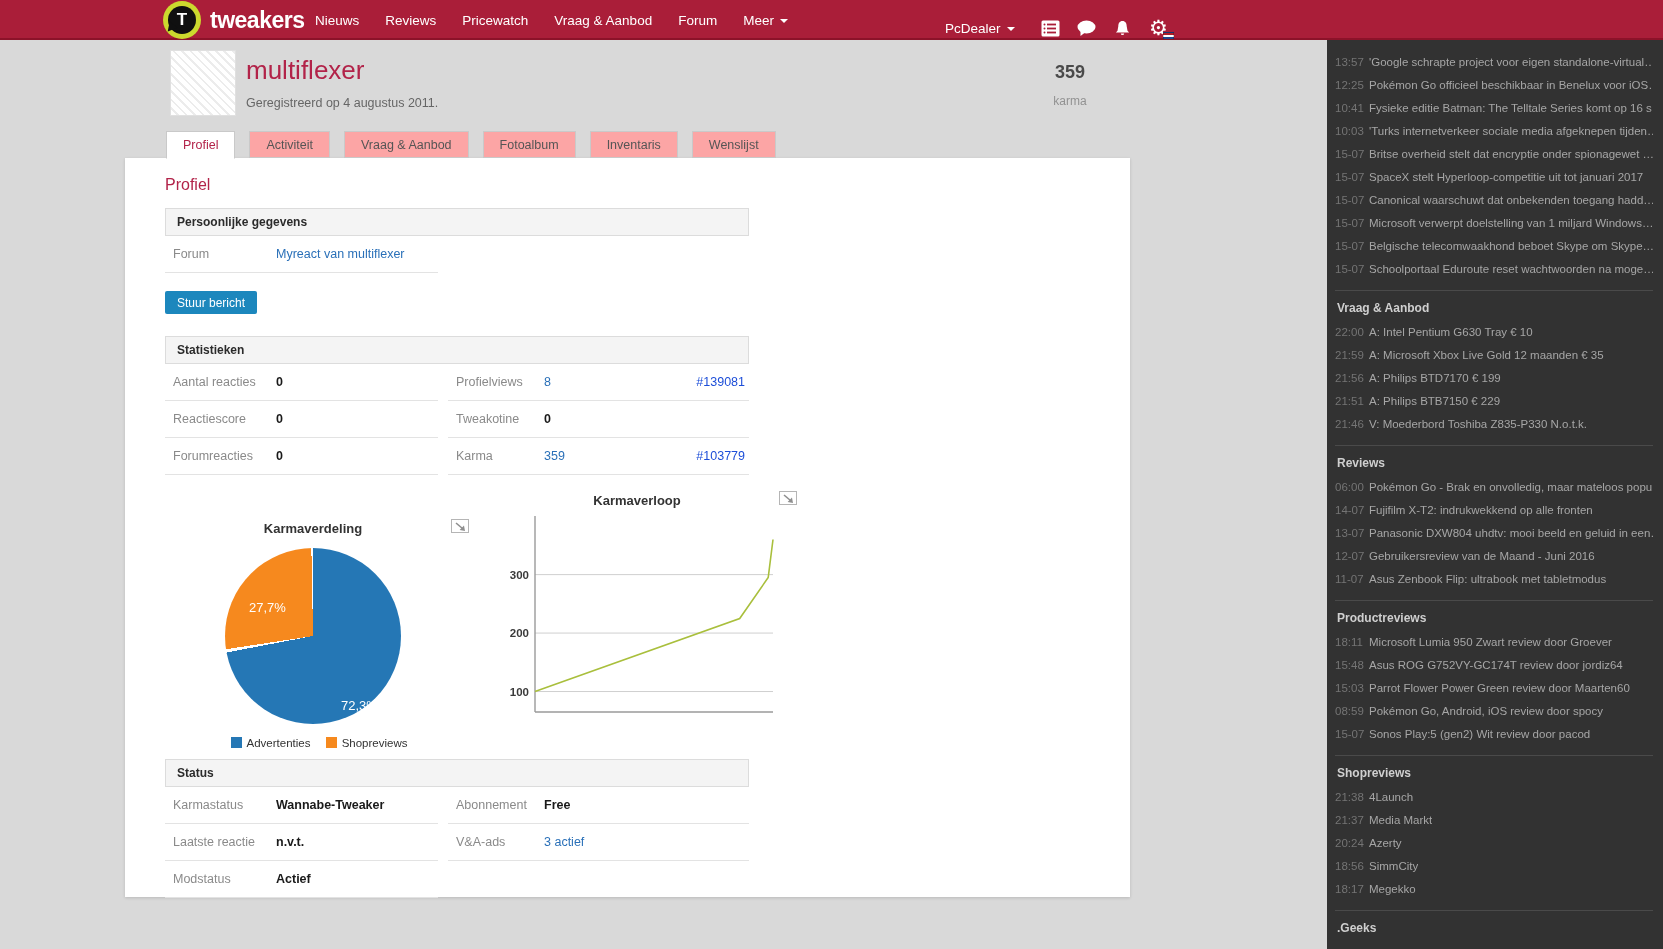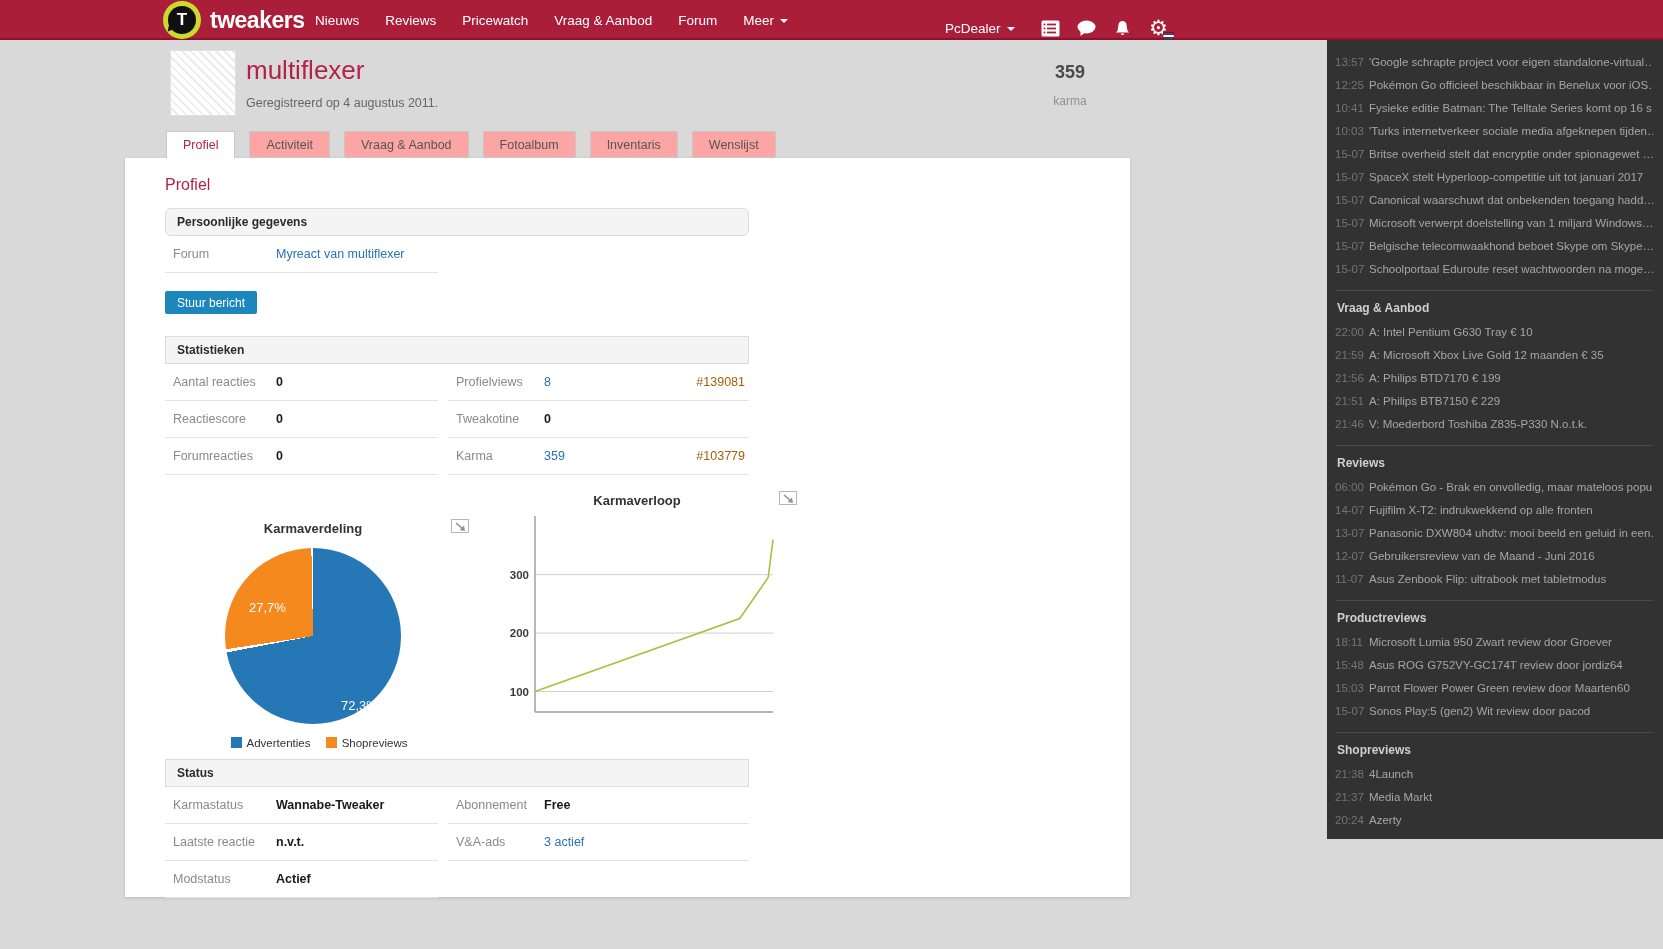--- a/index.html
+++ b/index.html
@@ -101,7 +101,7 @@
     font-family:"Liberation Sans", sans-serif; }
 
   
-  .sidebar { position:absolute; left:1327px; top:40px; width:336px; height:799px;
+  .sidebar { position:absolute; left:1327px; top:40px; width:336px; height:909px;
     background:#323232; z-index:25; padding-top:10px; overflow:hidden; }
   .sb-section { border-top:1px solid #4a4a4a; margin:10px 10px 0 8px; padding-top:2px; }
   .sb-section.first { border-top:none; margin-top:0; padding-top:0; }

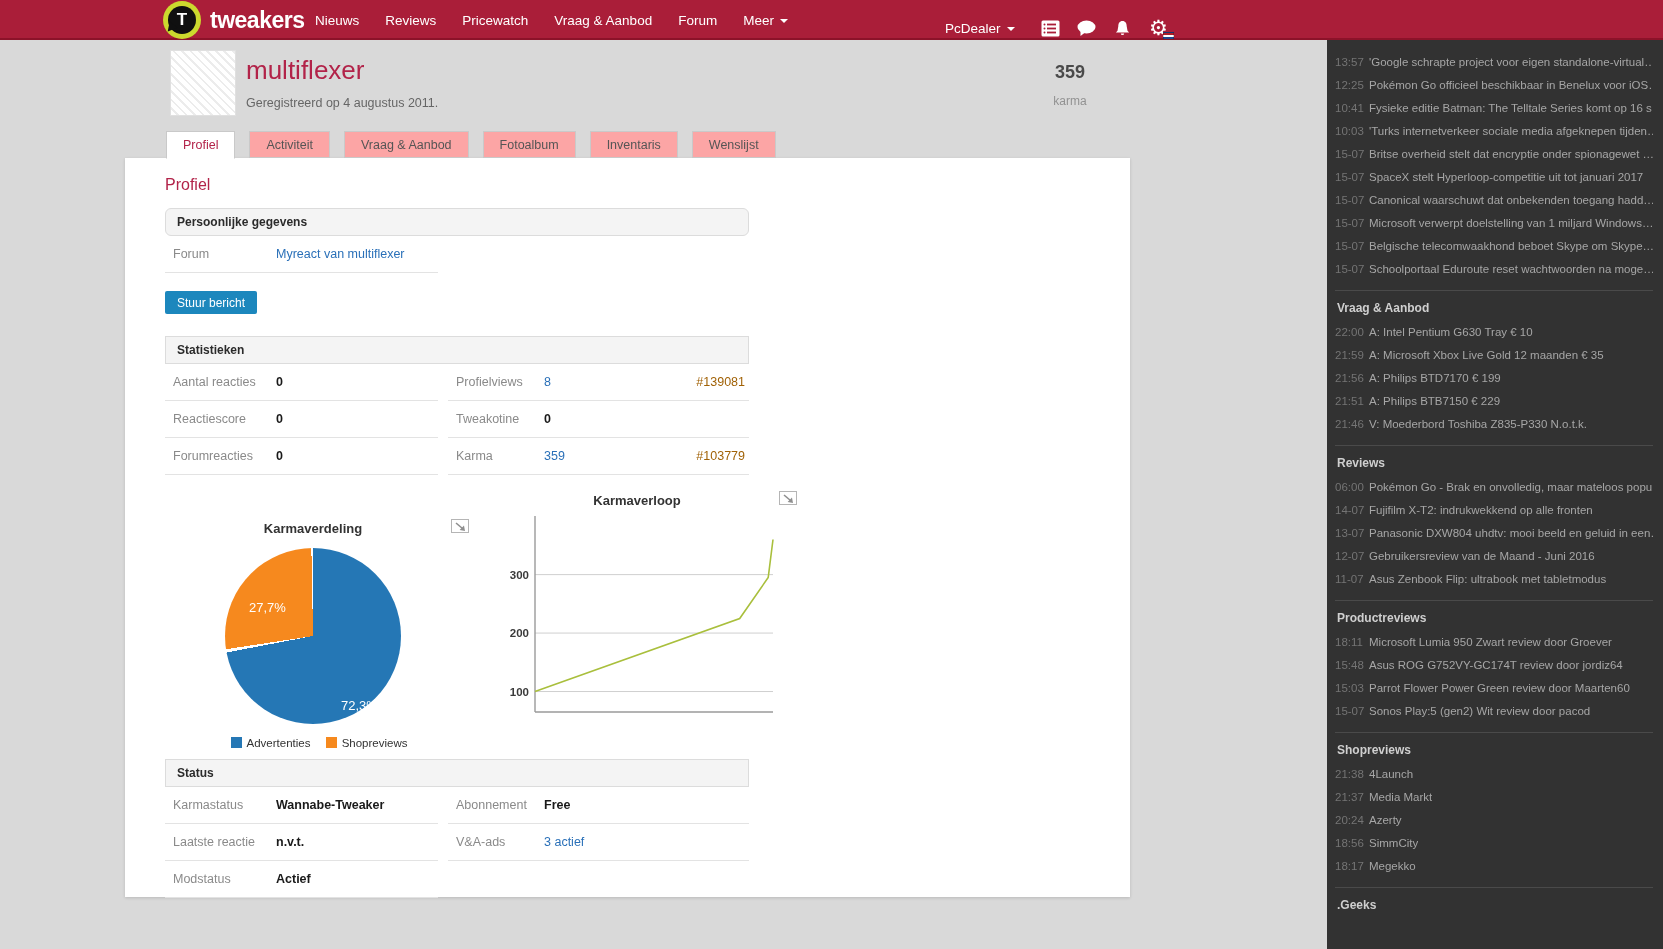--- a/index.html
+++ b/index.html
@@ -62,7 +62,7 @@
   .section-bar { width:584px; height:28px; background:#f4f4f4;
     border:1px solid #dcdcdc; font-size:12px; font-weight:bold; color:#2b2b2b;
     line-height:26px; padding-left:11px; }
-  .bar-personal { margin-top:14px;border-radius:6px; }
+  .bar-personal { margin-top:14px; }
   .bar-stats { margin-top:22px; }
   .bar-status { margin-top:10px; }
   .cols { display:flex; }

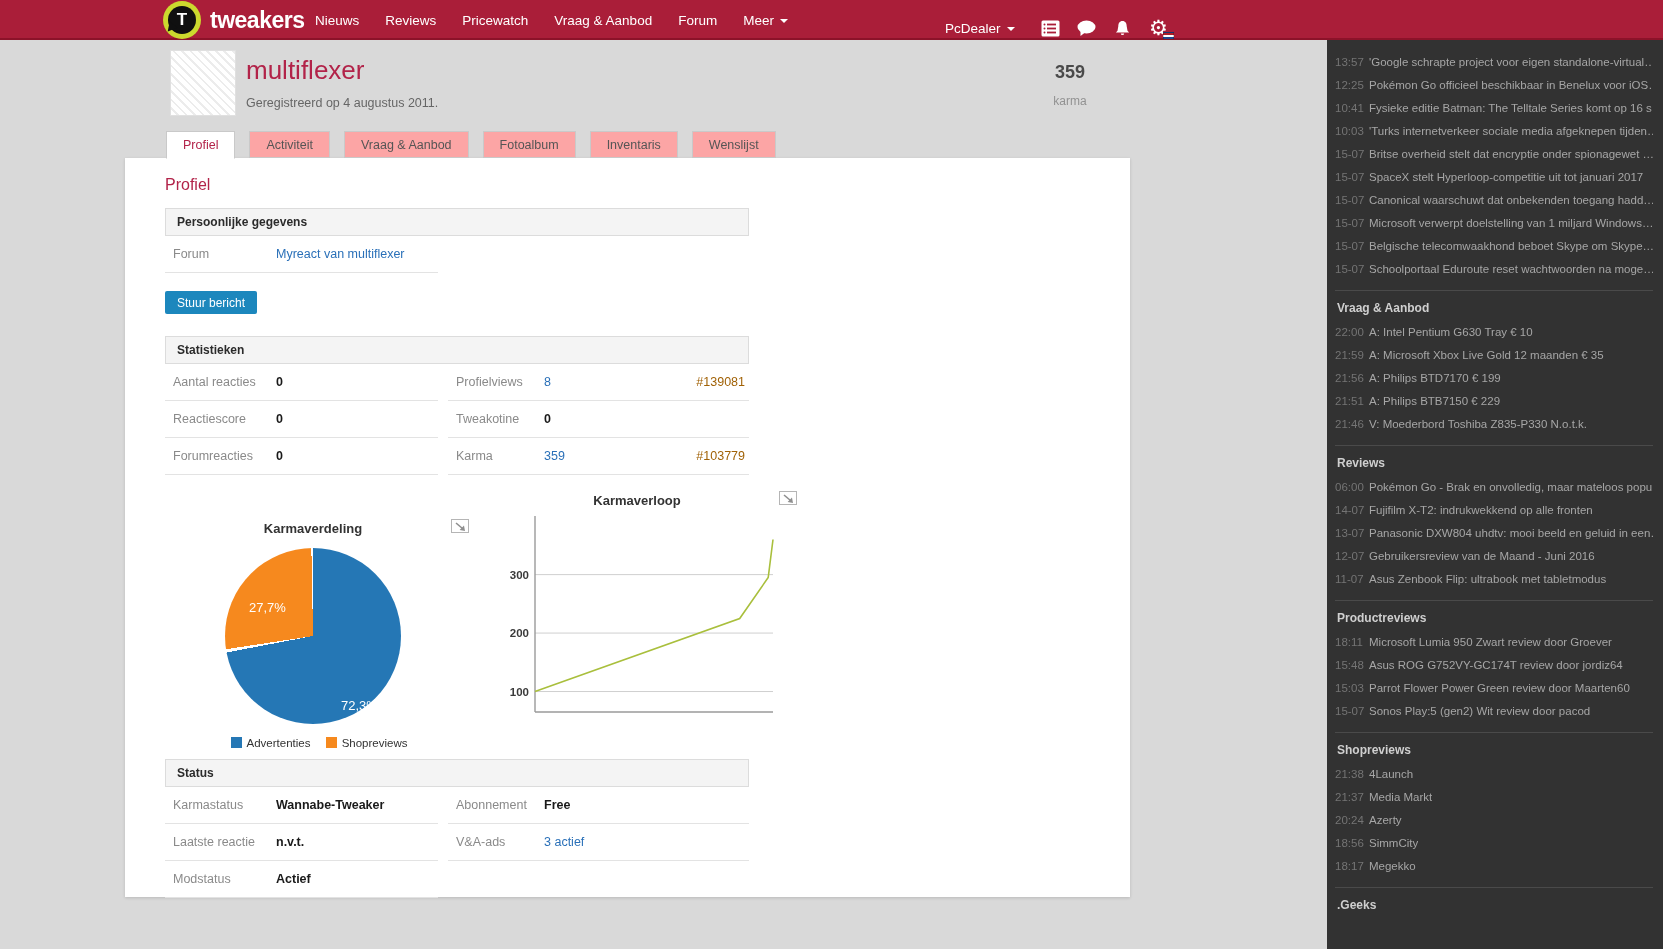--- a/index.html
+++ b/index.html
@@ -74,7 +74,7 @@
   .col-r .lbl { flex:0 0 88px; color:#8a8a8a; }
   .val { font-weight:bold; color:#1a1a1a; }
   .val-link { font-weight:normal; color:#2a70b8; text-decoration:none; cursor:pointer; }
-  .rank { margin-left:auto; color:#a16207; padding-right:4px; }
+  .rank { margin-left:auto; color:#1d4ed8; padding-right:4px; }
   .btn { margin-top:18px; height:23px; padding:0 12px; background:#1c87bd;
     color:#fff; border:none; border-radius:2px; font-size:12px;
     font-family:"Liberation Sans", sans-serif; cursor:pointer; }

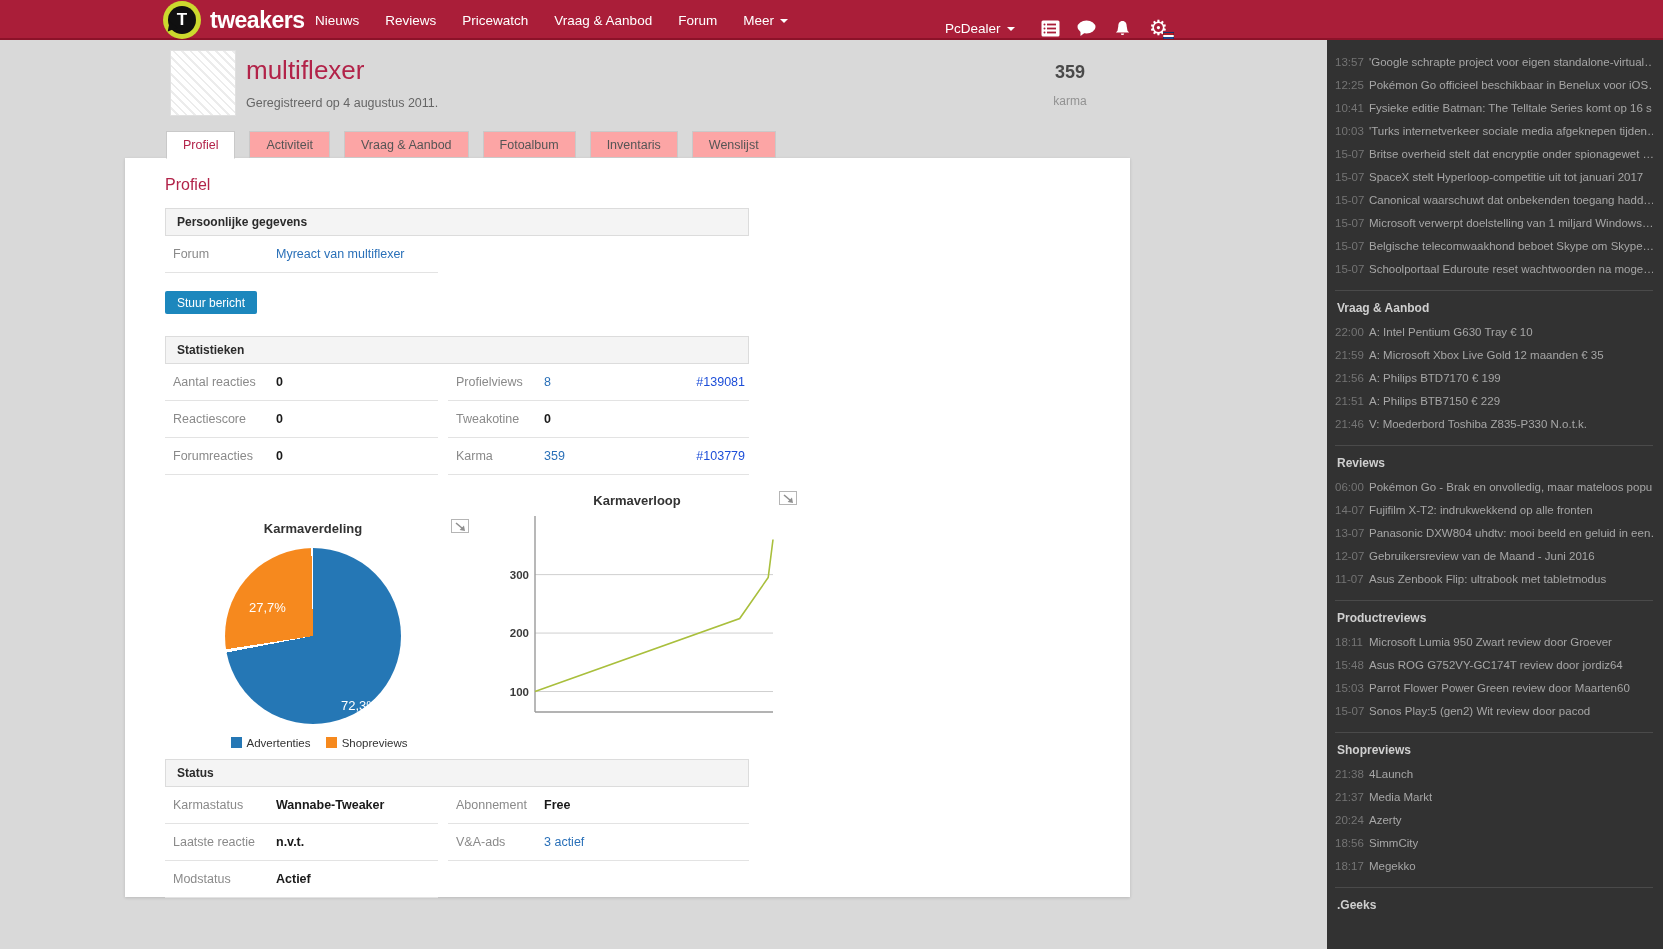--- a/index.html
+++ b/index.html
@@ -420,6 +420,10 @@
             <span class="sb-title">Parrot Flower Power Green review door Maarten60</span>
           </li>
           <li class="sb-item">
+            <span class="sb-time">08:59</span>
+            <span class="sb-title">Pokémon Go, Android, iOS review door spocy</span>
+          </li>
+          <li class="sb-item">
             <span class="sb-time">15-07</span>
             <span class="sb-title">Sonos Play:5 (gen2) Wit review door pacod</span>
           </li>

